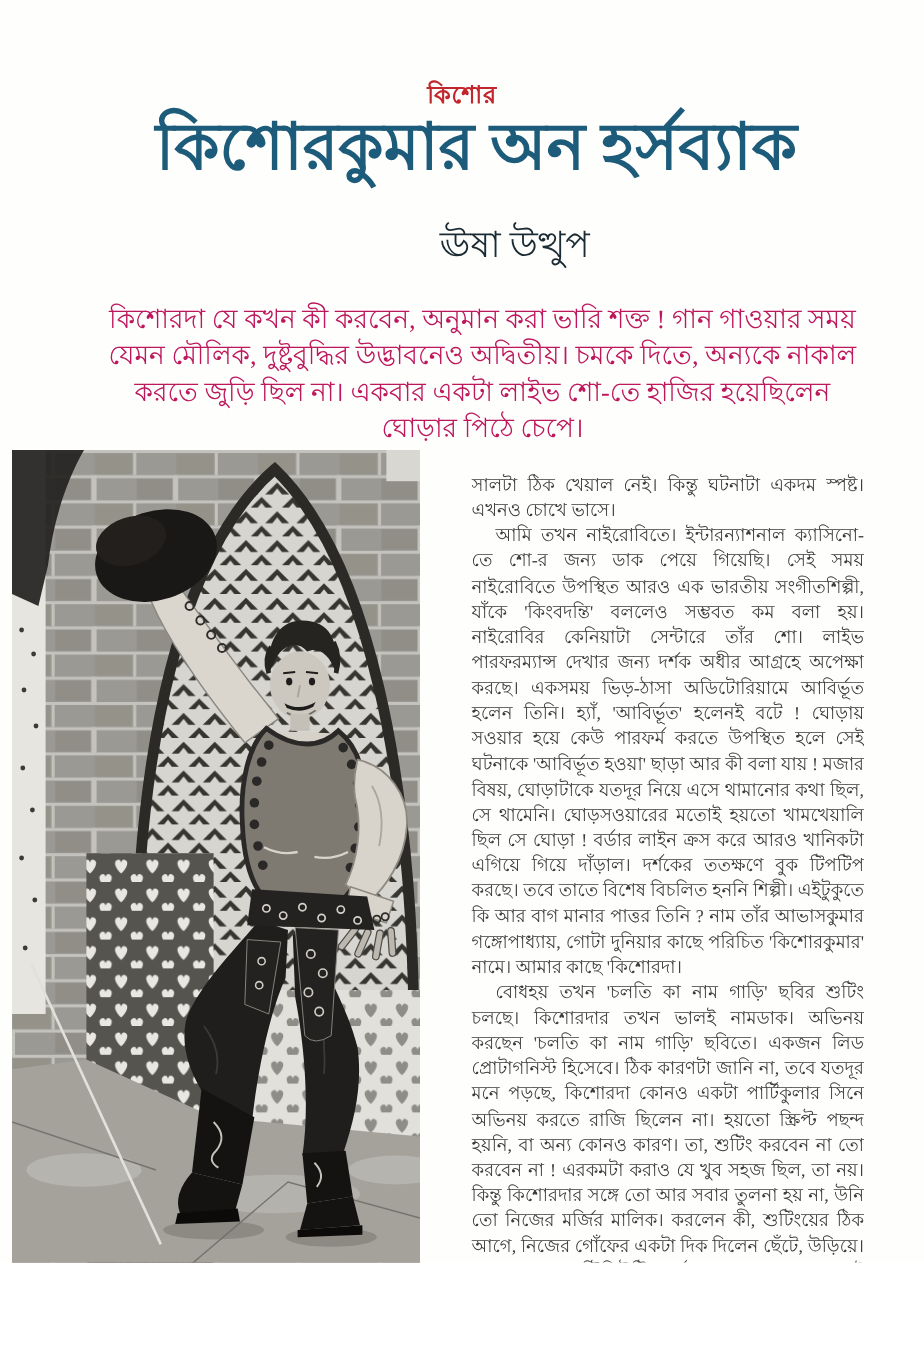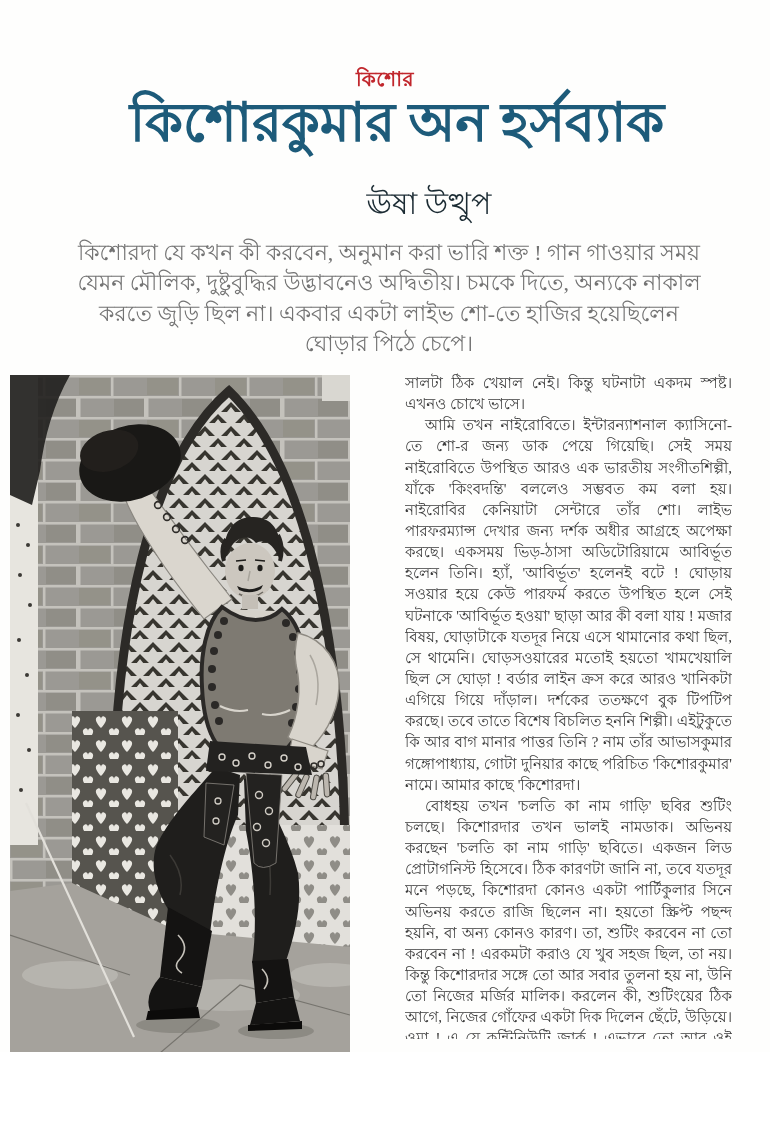--- a/index.html
+++ b/index.html
@@ -30,8 +30,8 @@
   }
   .intro {
     position:absolute; top:234px; left:62px; width:646px;
-    margin:4px; text-align:center;
-    font-size:22px; line-height:1.38; color:#737373;
+    margin:17px; text-align:center;
+    font-size:22px; line-height:1.38; color:#be185d;
   }
   .photo {
     position:absolute; left:10px; top:375px; width:340px; height:678px;

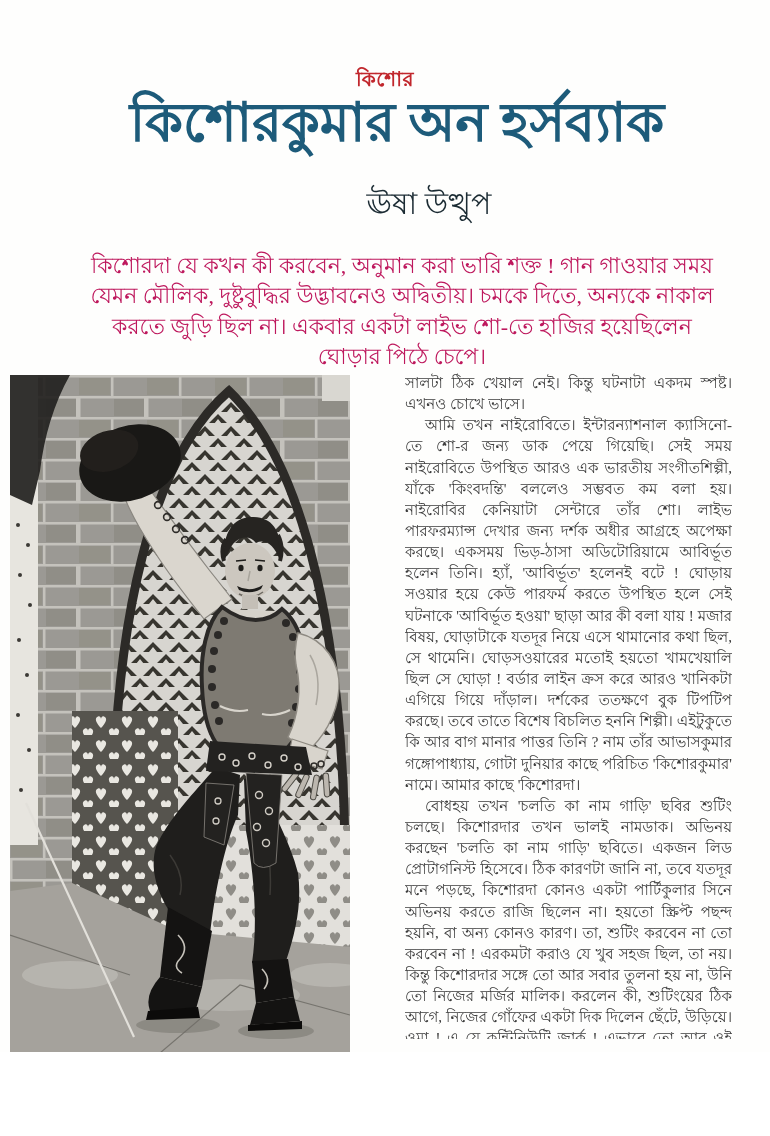--- a/index.html
+++ b/index.html
@@ -39,11 +39,10 @@
   }
   .photo svg { display:block; width:100%; height:100%; }
   .body-col {
-    position:absolute; left:393px; top:373px; width:327px; height:666px;
+    position:absolute; left:393px; top:395px; width:327px; height:666px;
     overflow:hidden;
     font-size:15px; line-height:1.41; color:#3b3b3b;
     text-align:justify;
-    margin-left:12px;
   }
   .body-col p { margin:0; text-indent:20px; }
   .body-col p.first { text-indent:0; }

